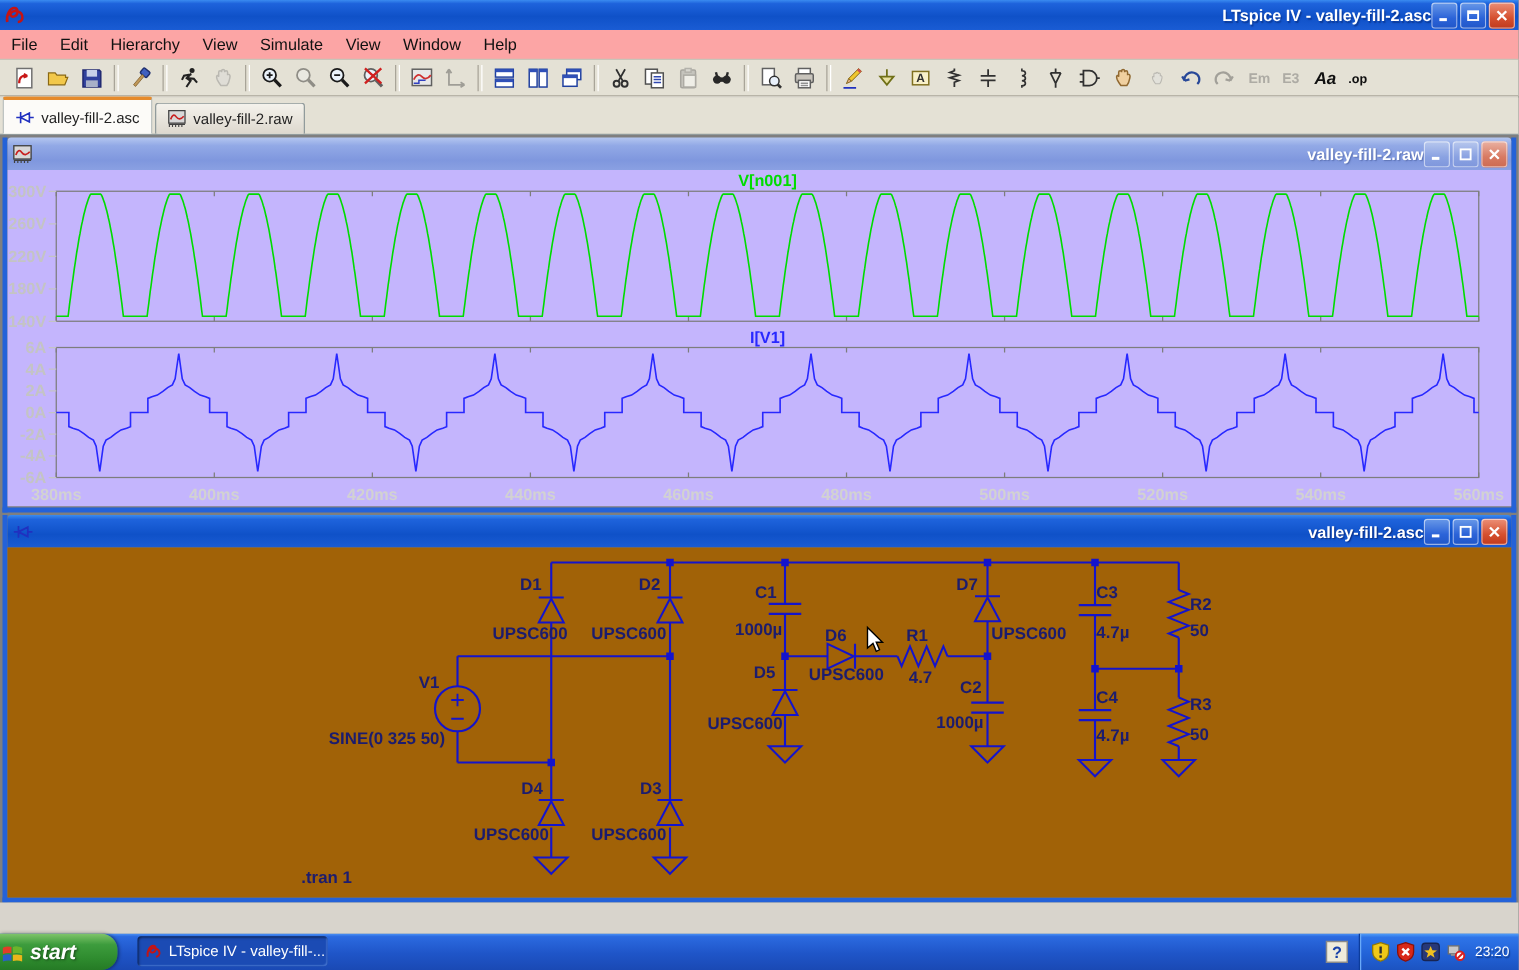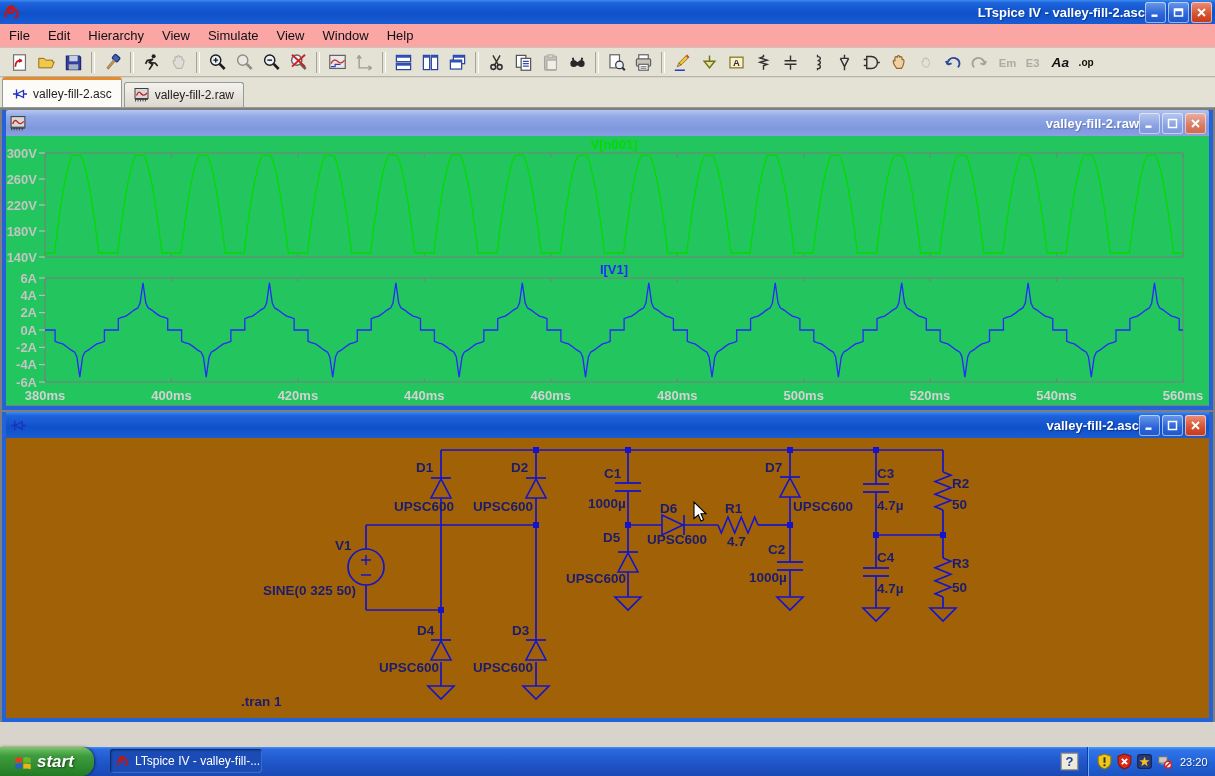--- a/index.html
+++ b/index.html
@@ -50,7 +50,7 @@
     text-shadow:1px 1px 1px rgba(60,80,140,.5);}
   .wtitle .wicon{width:17px;height:17px;margin:0 5px 0 4px;display:inline-flex;}
   .wtitle .wtext{flex:1;}
-  .plotarea{position:relative;background:#22c55e;width:100%;height:269px;}
+  .plotarea{position:relative;background:#c4b5fd;width:100%;height:269px;}
   .schcanvas{position:relative;background:#a16207;width:100%;height:280px;}
   .plotarea svg,.schcanvas svg{position:absolute;left:0;top:0;display:block;}
   svg text{font-family:"Liberation Sans",sans-serif;}

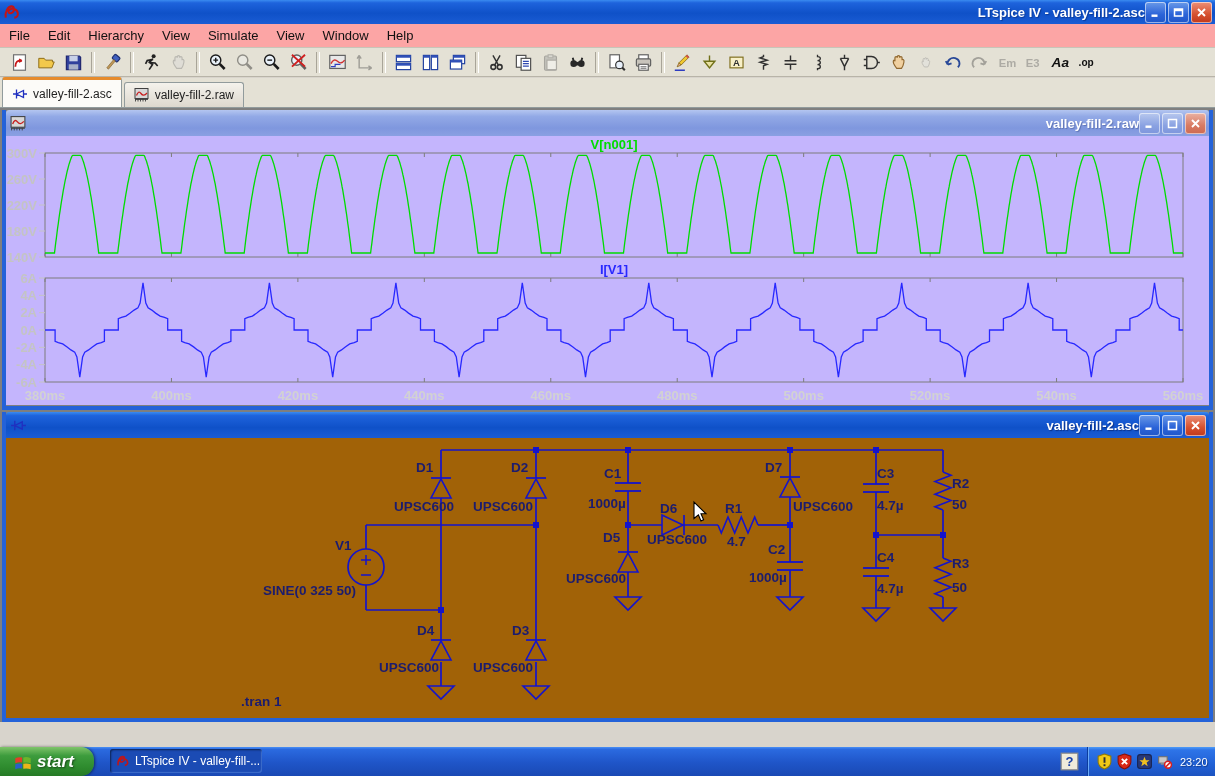--- a/index.html
+++ b/index.html
@@ -59,7 +59,7 @@
   .taskbar{position:absolute;left:0;top:747px;width:100%;height:29px;
     background:linear-gradient(180deg,#4a90f4 0%,#2b6ae0 8%,#1f55c8 55%,#1a49b4 100%);}
   .startbtn{position:absolute;left:0;top:0;height:29px;width:94px;display:flex;align-items:center;gap:4px;
-    padding-left:13px;box-sizing:border-box;border-radius:0 13px 13px 0;
+    padding-left:0;box-sizing:border-box;border-radius:0 13px 13px 0;
     background:linear-gradient(180deg,#7fc46a 0%,#3d9c3d 30%,#2e8b2e 70%,#257a25 100%);
     box-shadow:1px 0 3px rgba(0,0,0,.5);color:#fff;font-weight:bold;font-style:italic;font-size:17px;
     text-shadow:1px 1px 2px #1a4a1a;}

